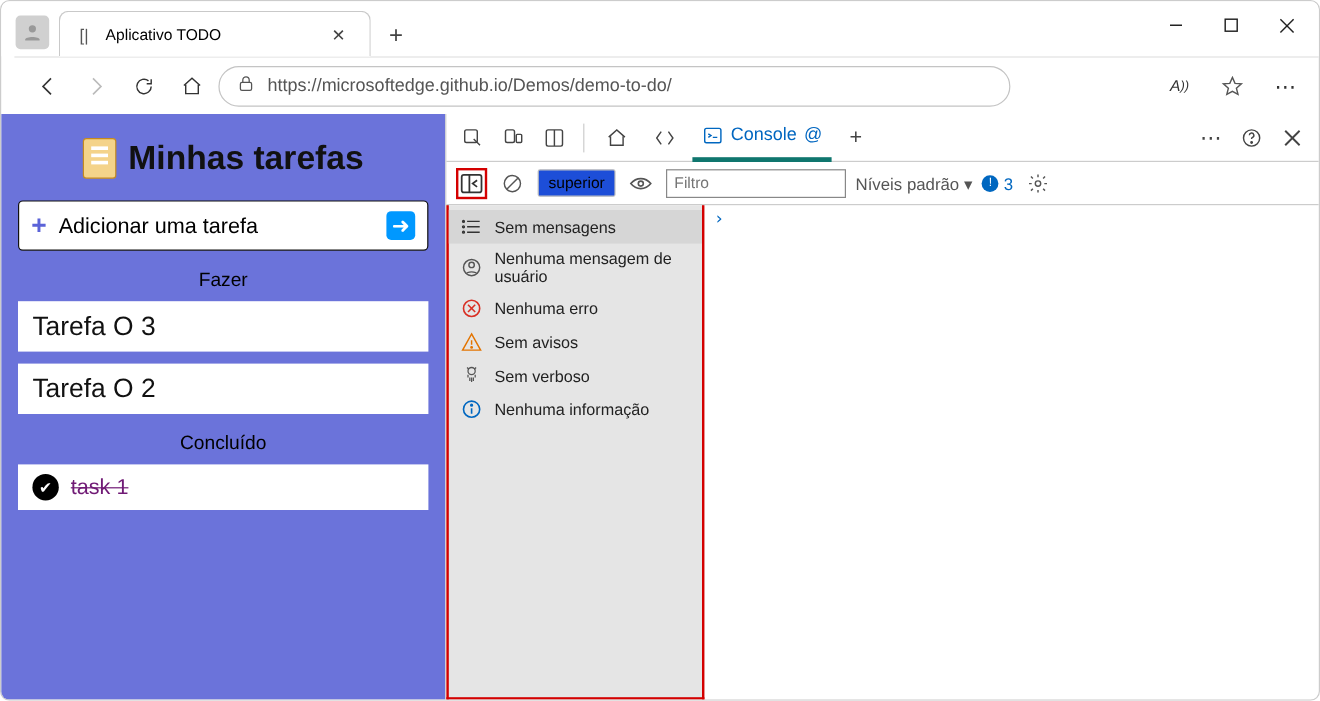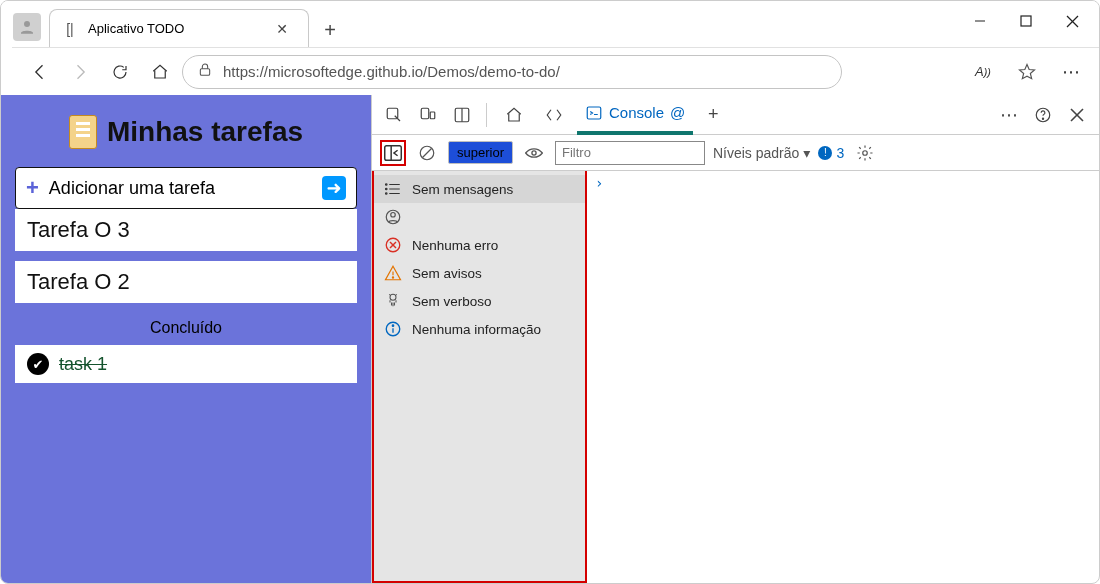--- a/index.html
+++ b/index.html
@@ -275,6 +275,7 @@
                 <circle cx="12" cy="9" r="3"></circle>
                 <path d="M6 19c1-3 11-3 12 0"></path>
               </svg>
+            <span>Nenhuma mensagem de usuário</span>
           </div>
           <div class="row">
             <svg viewBox="0 0 24 24" fill="none" stroke="#d93025" stroke-width="1.8">

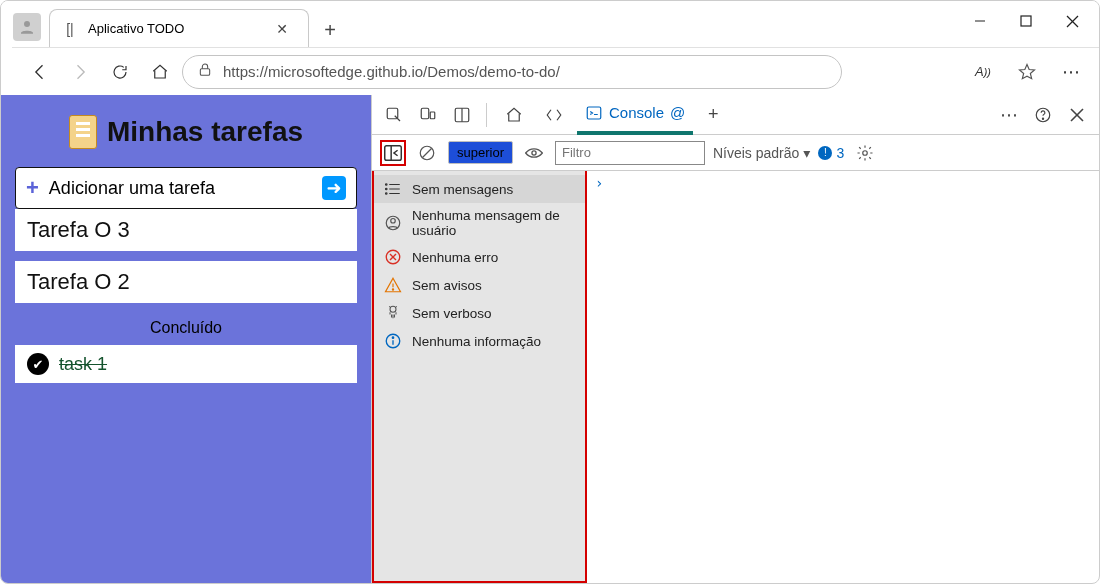--- a/index.html
+++ b/index.html
@@ -149,6 +149,7 @@
         <span>Adicionar uma tarefa</span>
         <span class="go">➜</span>
       </div>
+      <div class="section">Fazer</div>
       <div class="task">Tarefa O 3</div>
       <div class="task">Tarefa O 2</div>
       <div class="section">Concluído</div>

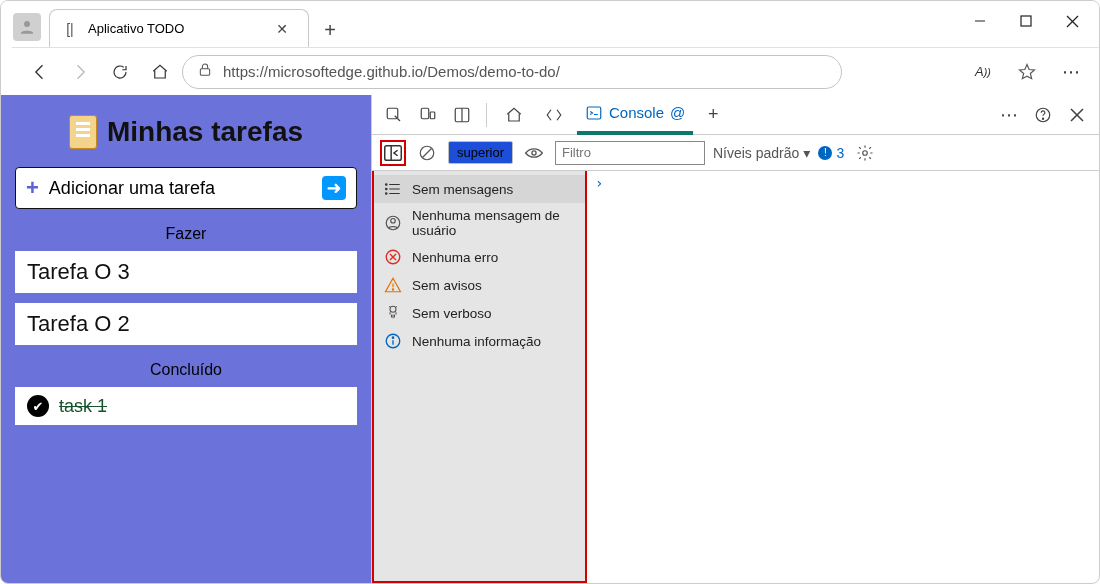--- a/index.html
+++ b/index.html
@@ -33,7 +33,7 @@
   .task { background:#fff; padding:8px 12px; font-size:22px; margin-bottom:10px; color:#111;}
   .task.done { display:flex;align-items:center;gap:10px; font-size:18px; }
   .task.done .chk { width:22px;height:22px;border-radius:50%;background:#000;display:flex;align-items:center;justify-content:center;color:#fff;font-size:13px;}
-  .task.done .txt { text-decoration:line-through; color:#14532d; }
+  .task.done .txt { text-decoration:line-through; color:#701a75; }
   .devtools { flex:1; display:flex; flex-direction:column; border-left:1px solid #ccc; }
   .dt-tabs { height:40px; display:flex; align-items:center; padding:0 8px; gap:6px; border-bottom:1px solid #ccc;}
   .dt-tabs .ico { width:28px;height:28px;display:flex;align-items:center;justify-content:center;color:#444; }

